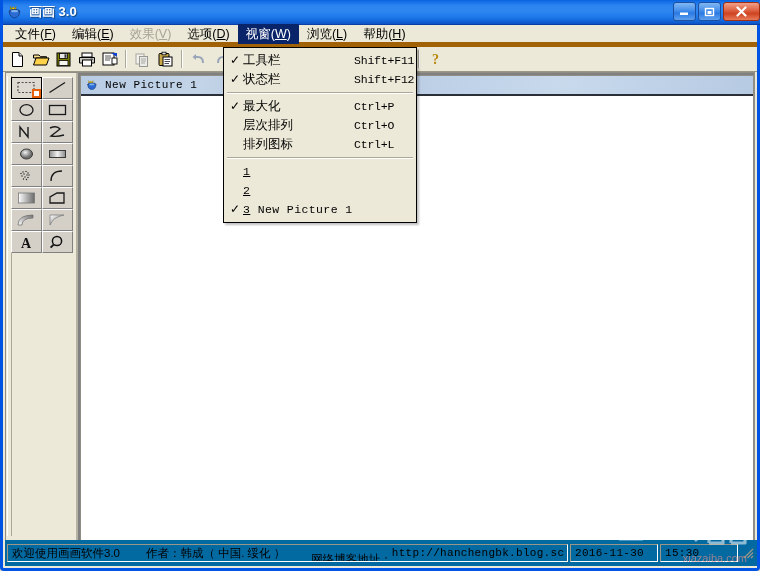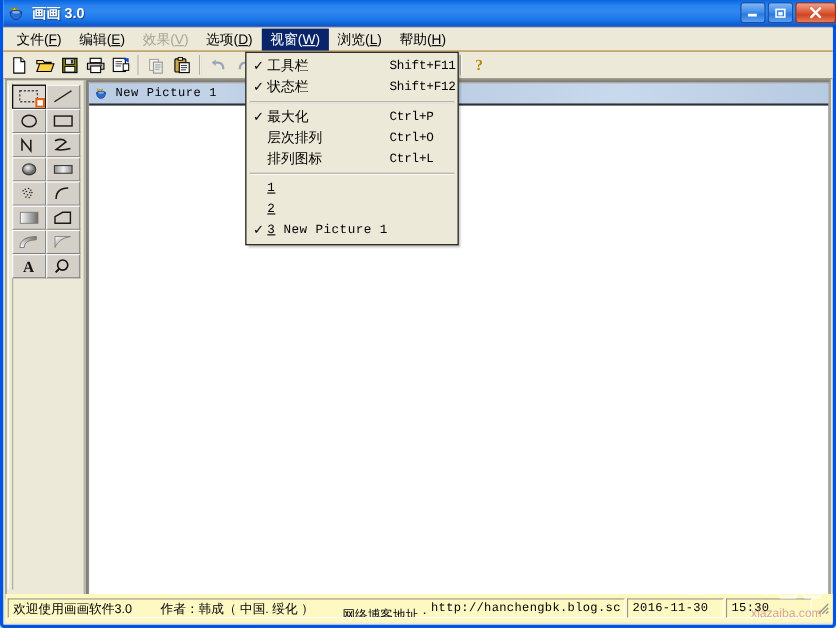--- a/index.html
+++ b/index.html
@@ -93,7 +93,7 @@
     align-items: center;
     padding-left: 4px;
     box-sizing: border-box;
-    border-bottom: 1px solid #a16207;
+    border-bottom: 5px solid #a16207;
   }
   .menu-item {
     padding: 3px 8px 3px 8px;

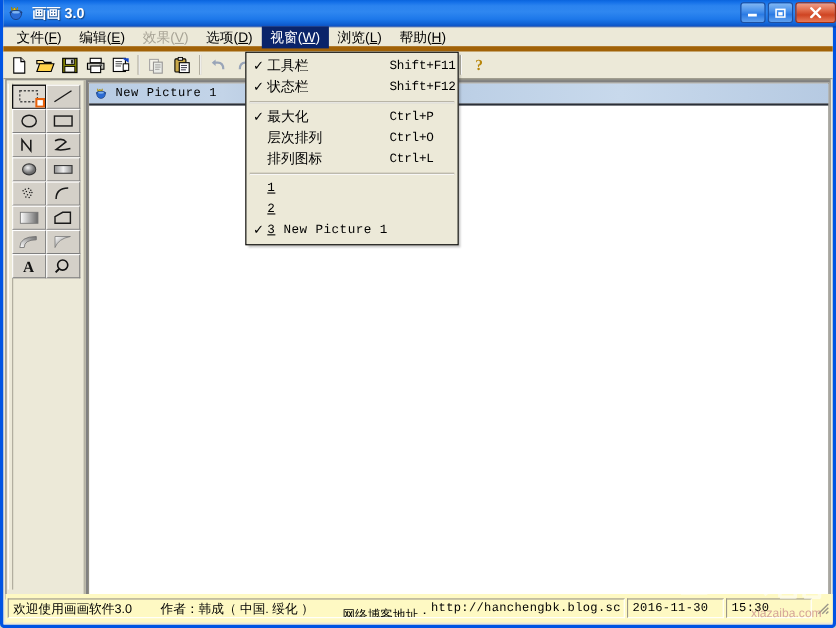--- a/index.html
+++ b/index.html
@@ -286,7 +286,7 @@
     position: absolute;
     left: 2px; bottom: 2px;
     width: 752px; height: 21px;
-    background: #fef9c3;
+    background: #0369a1;
     display: flex;
     align-items: center;
     box-sizing: border-box;

